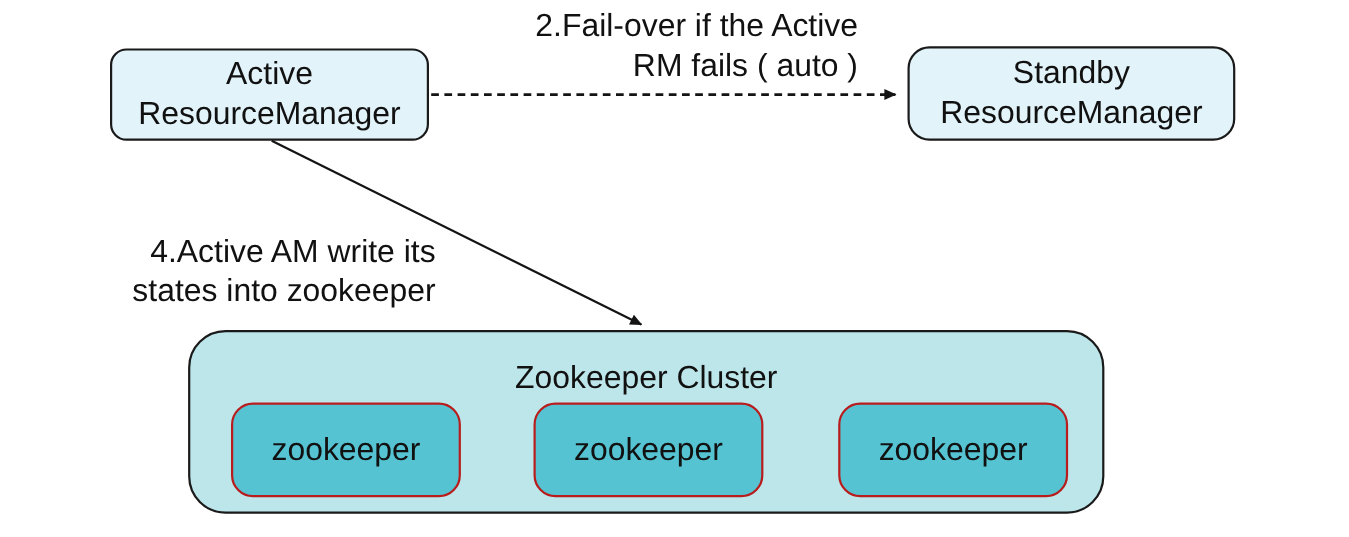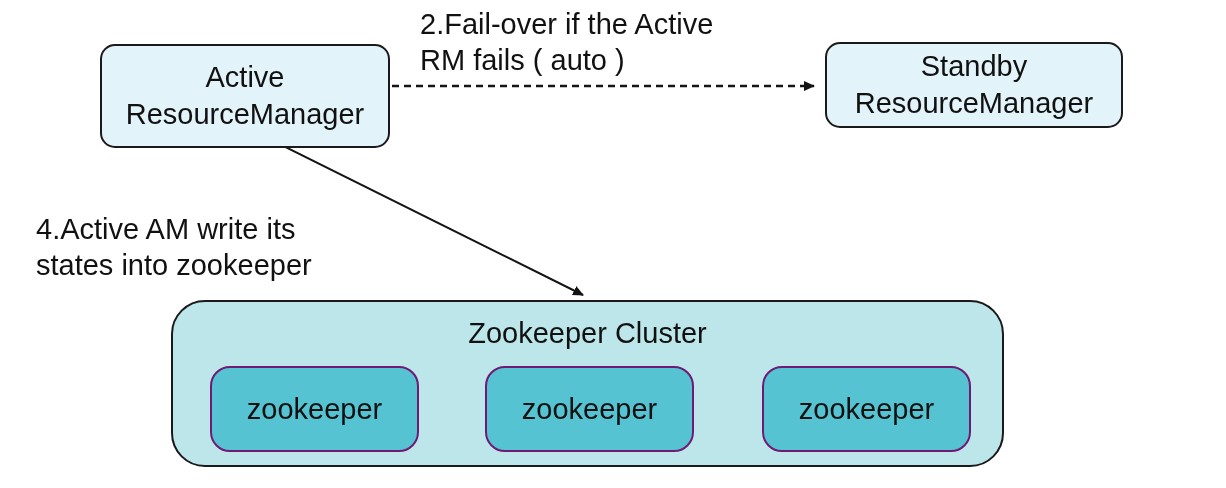--- a/index.html
+++ b/index.html
@@ -54,7 +54,7 @@
   .edge-label {
     position: absolute;
     white-space: pre-line;
-    text-align: left;
+    text-align: right;
     font-size: 29px;
     line-height: 36px;
     color: #111111;

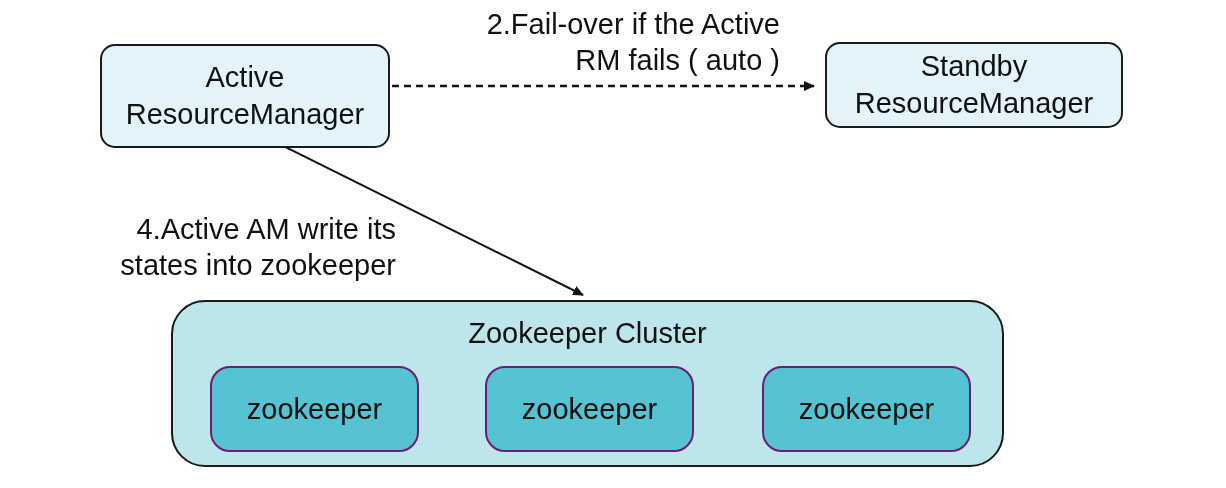--- a/index.html
+++ b/index.html
@@ -114,7 +114,7 @@
     <line class="edge solid" x1="247" y1="128" x2="583" y2="295" marker-end="url(#arrowhead)"></line>
   </svg>
 
-  <div class="node" style="left:100px; top:44px; width:290px; height:104px;">
+  <div class="node" style="left:100px; top:44px; width:290px; height:84px;">
     <span class="node-label">Active
 ResourceManager</span>
   </div>

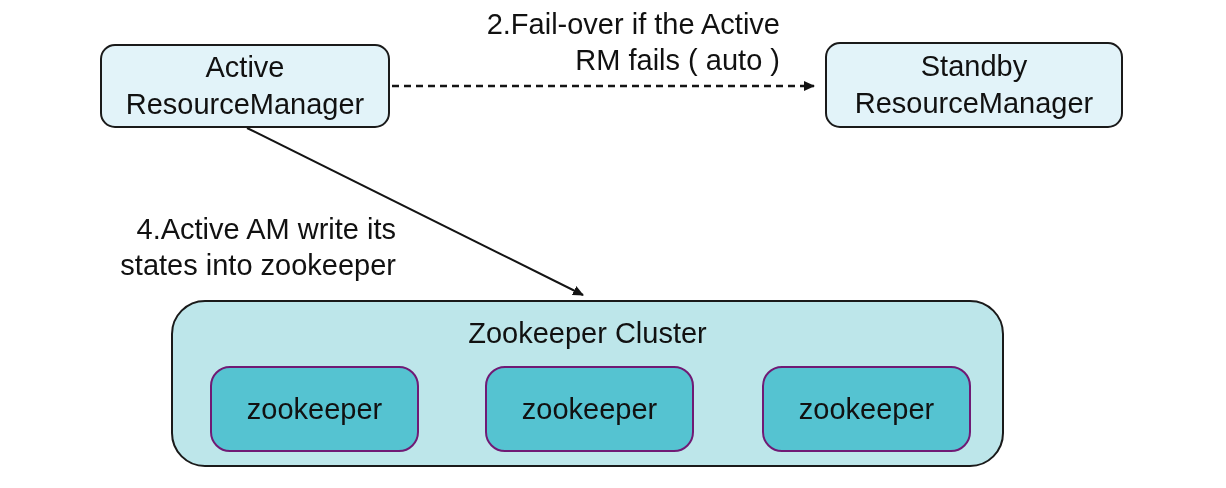--- a/index.html
+++ b/index.html
@@ -119,7 +119,7 @@
 ResourceManager</span>
   </div>
 
-  <div class="node" style="left:825px; top:42px; width:298px; height:86px;">
+  <div class="node" style="left:825px; top:42px; width:298px; height:86px;border-radius:20px;">
     <span class="node-label">Standby
 ResourceManager</span>
   </div>

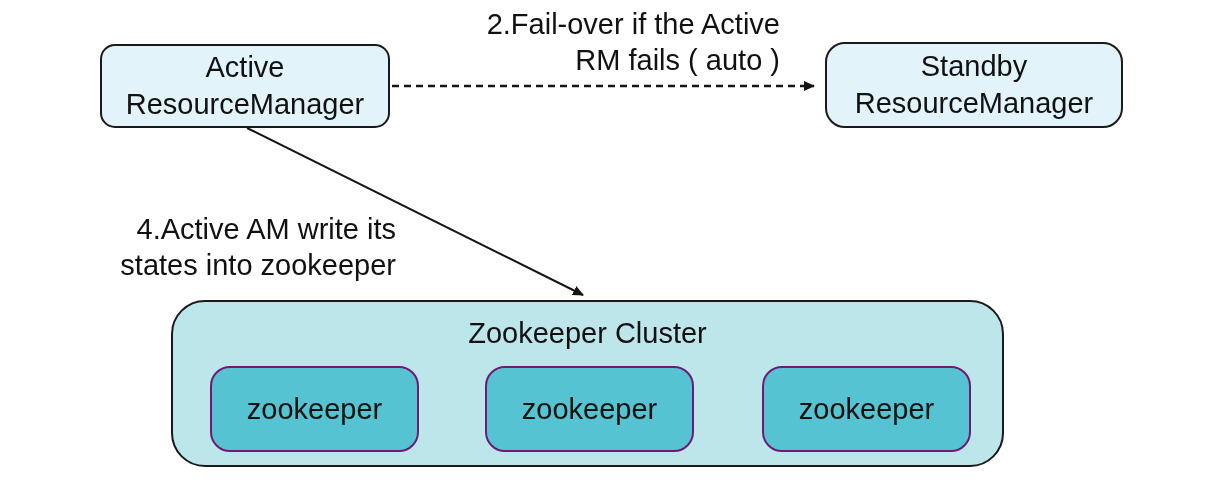--- a/index.html
+++ b/index.html
@@ -67,7 +67,7 @@
     border-radius: 34px;
   }
   .cluster-title {
-    margin-top: 15px;
+    margin-top: 26px;
     text-align: center;
     font-size: 29px;
     color: #111111;

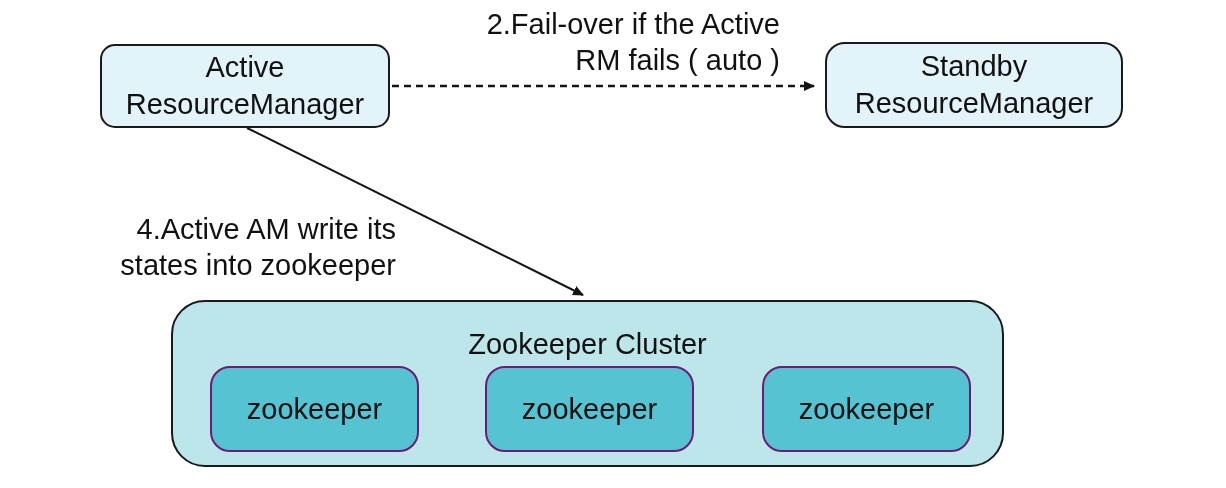--- a/index.html
+++ b/index.html
@@ -79,7 +79,7 @@
     height: 86px;
     box-sizing: border-box;
     background: #55c3d1;
-    border: 2px solid #701a75;
+    border: 2px solid #b91c1c;
     border-radius: 20px;
     display: flex;
     align-items: center;

